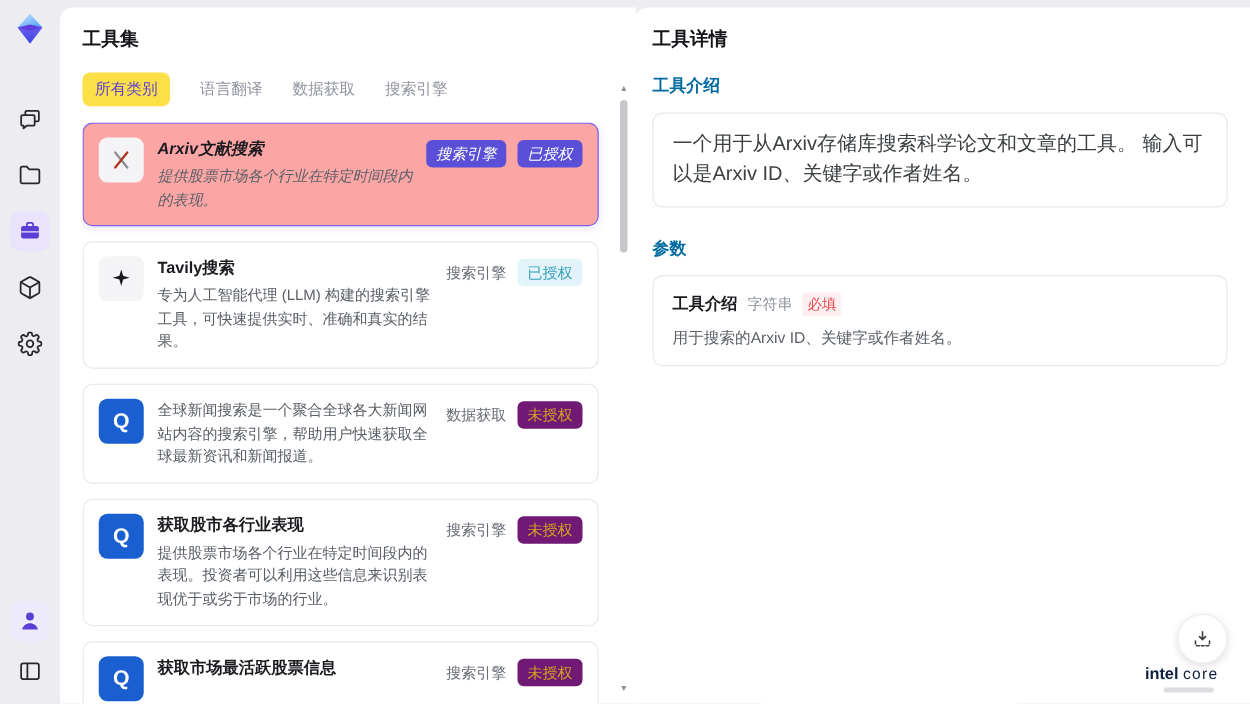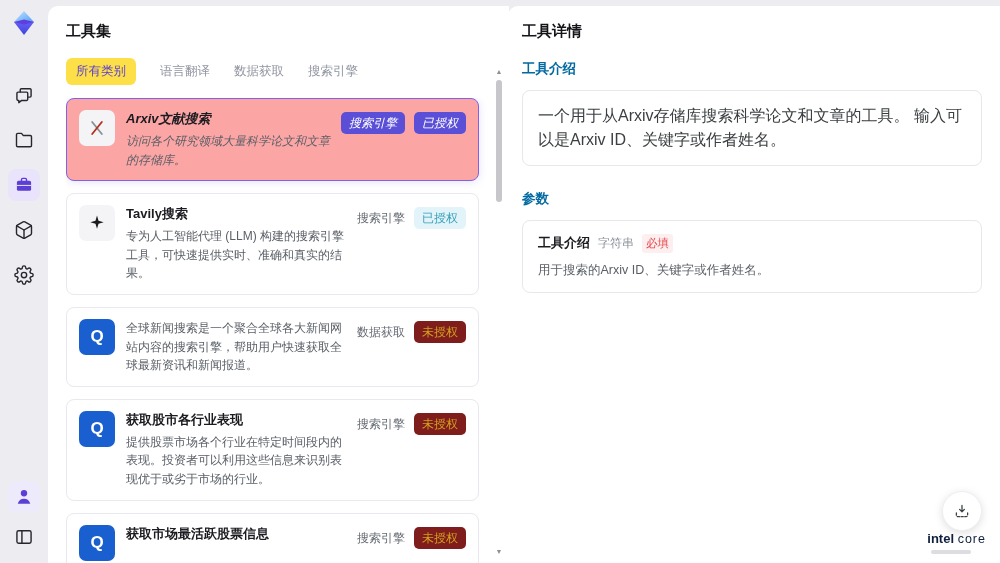--- a/index.html
+++ b/index.html
@@ -178,7 +178,7 @@
         </div>
         <div class="card-body">
           <h3 class="card-title">Arxiv文献搜索</h3>
-          <p class="card-desc">访问各个研究领域大量科学论文和文章的存储库。</p>
+          <p class="card-desc">提供股票市场各个行业在特定时间段内的表现。</p>
         </div>
         <div class="card-badges">
           <span class="badge cat-solid">搜索引擎</span>

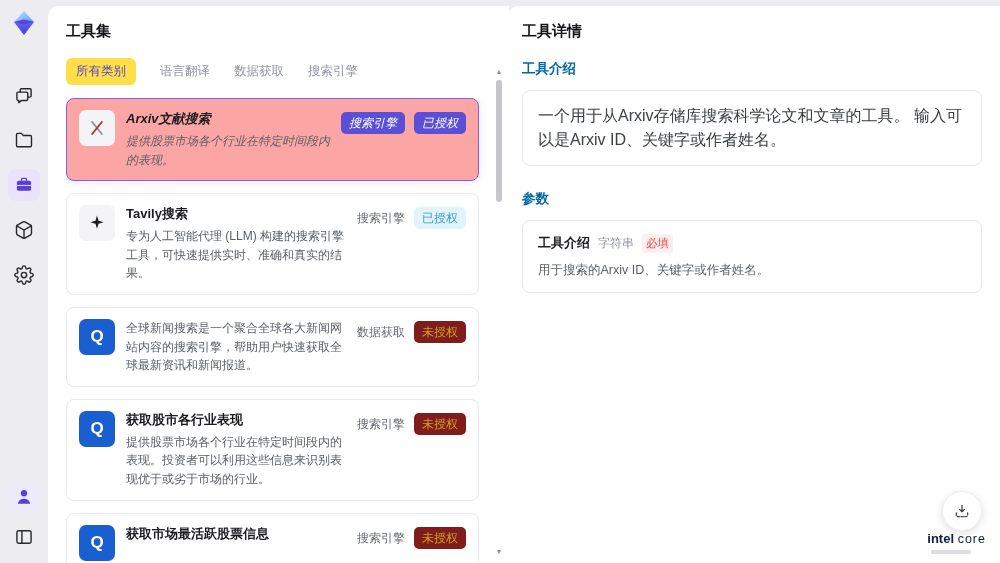--- a/index.html
+++ b/index.html
@@ -46,7 +46,7 @@
   .cat-solid, .auth-solid { background:#5b4fd8; color:#fff; }
   .cat-plain { background:none; color:#676b73; padding:5px 0; }
   .auth-authorized { background:#e2f4fa; color:#38a0ba; }
-  .auth-unauthorized { background:#7f1d1d; color:#d3a01d; }
+  .auth-unauthorized { background:#701a75; color:#d3a01d; }
   
   .scrollbar { position:absolute; right:5px; top:62px; bottom:8px; width:10px; }
   .scroll-arrow { position:absolute; left:0; width:10px; text-align:center; font-size:7px; color:#8f8f95; }

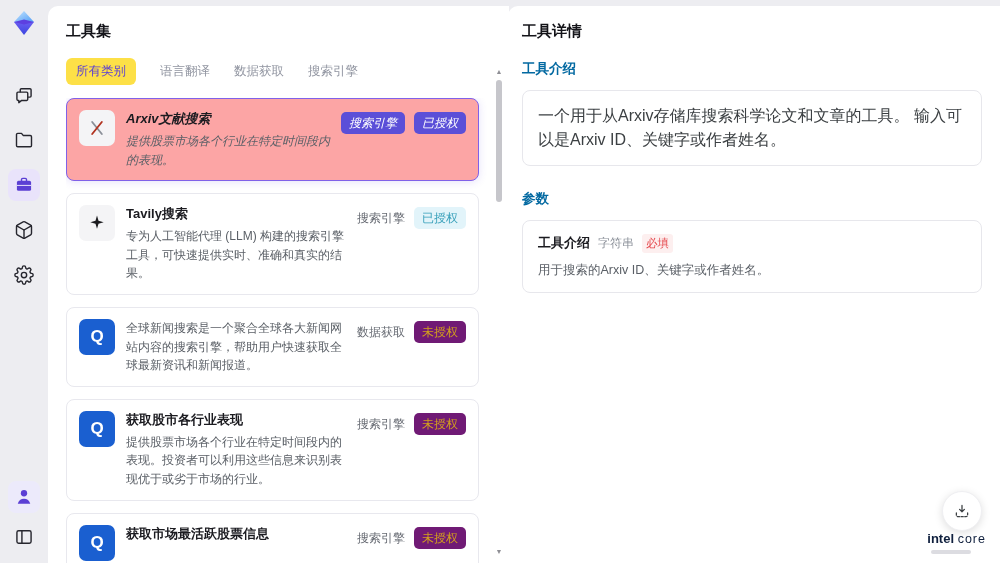--- a/index.html
+++ b/index.html
@@ -72,7 +72,7 @@
     box-shadow:0 2px 8px rgba(0,0,0,.13); display:flex; align-items:center;
     justify-content:center; color:#3c4043; cursor:pointer; }
   .download-btn svg { width:18px; height:18px; }
-  .brand { position:absolute; right:14px; bottom:9px; width:70px; text-align:right;
+  .brand { position:absolute; right:14px; bottom:9px; width:70px; text-align:left;
     color:#0f1f3d; font-size:13px; line-height:1.1; }
   .brand .b1 { font-weight:bold; }
   .brand .b2 { font-weight:400; letter-spacing:1px; font-size:12.5px; }

